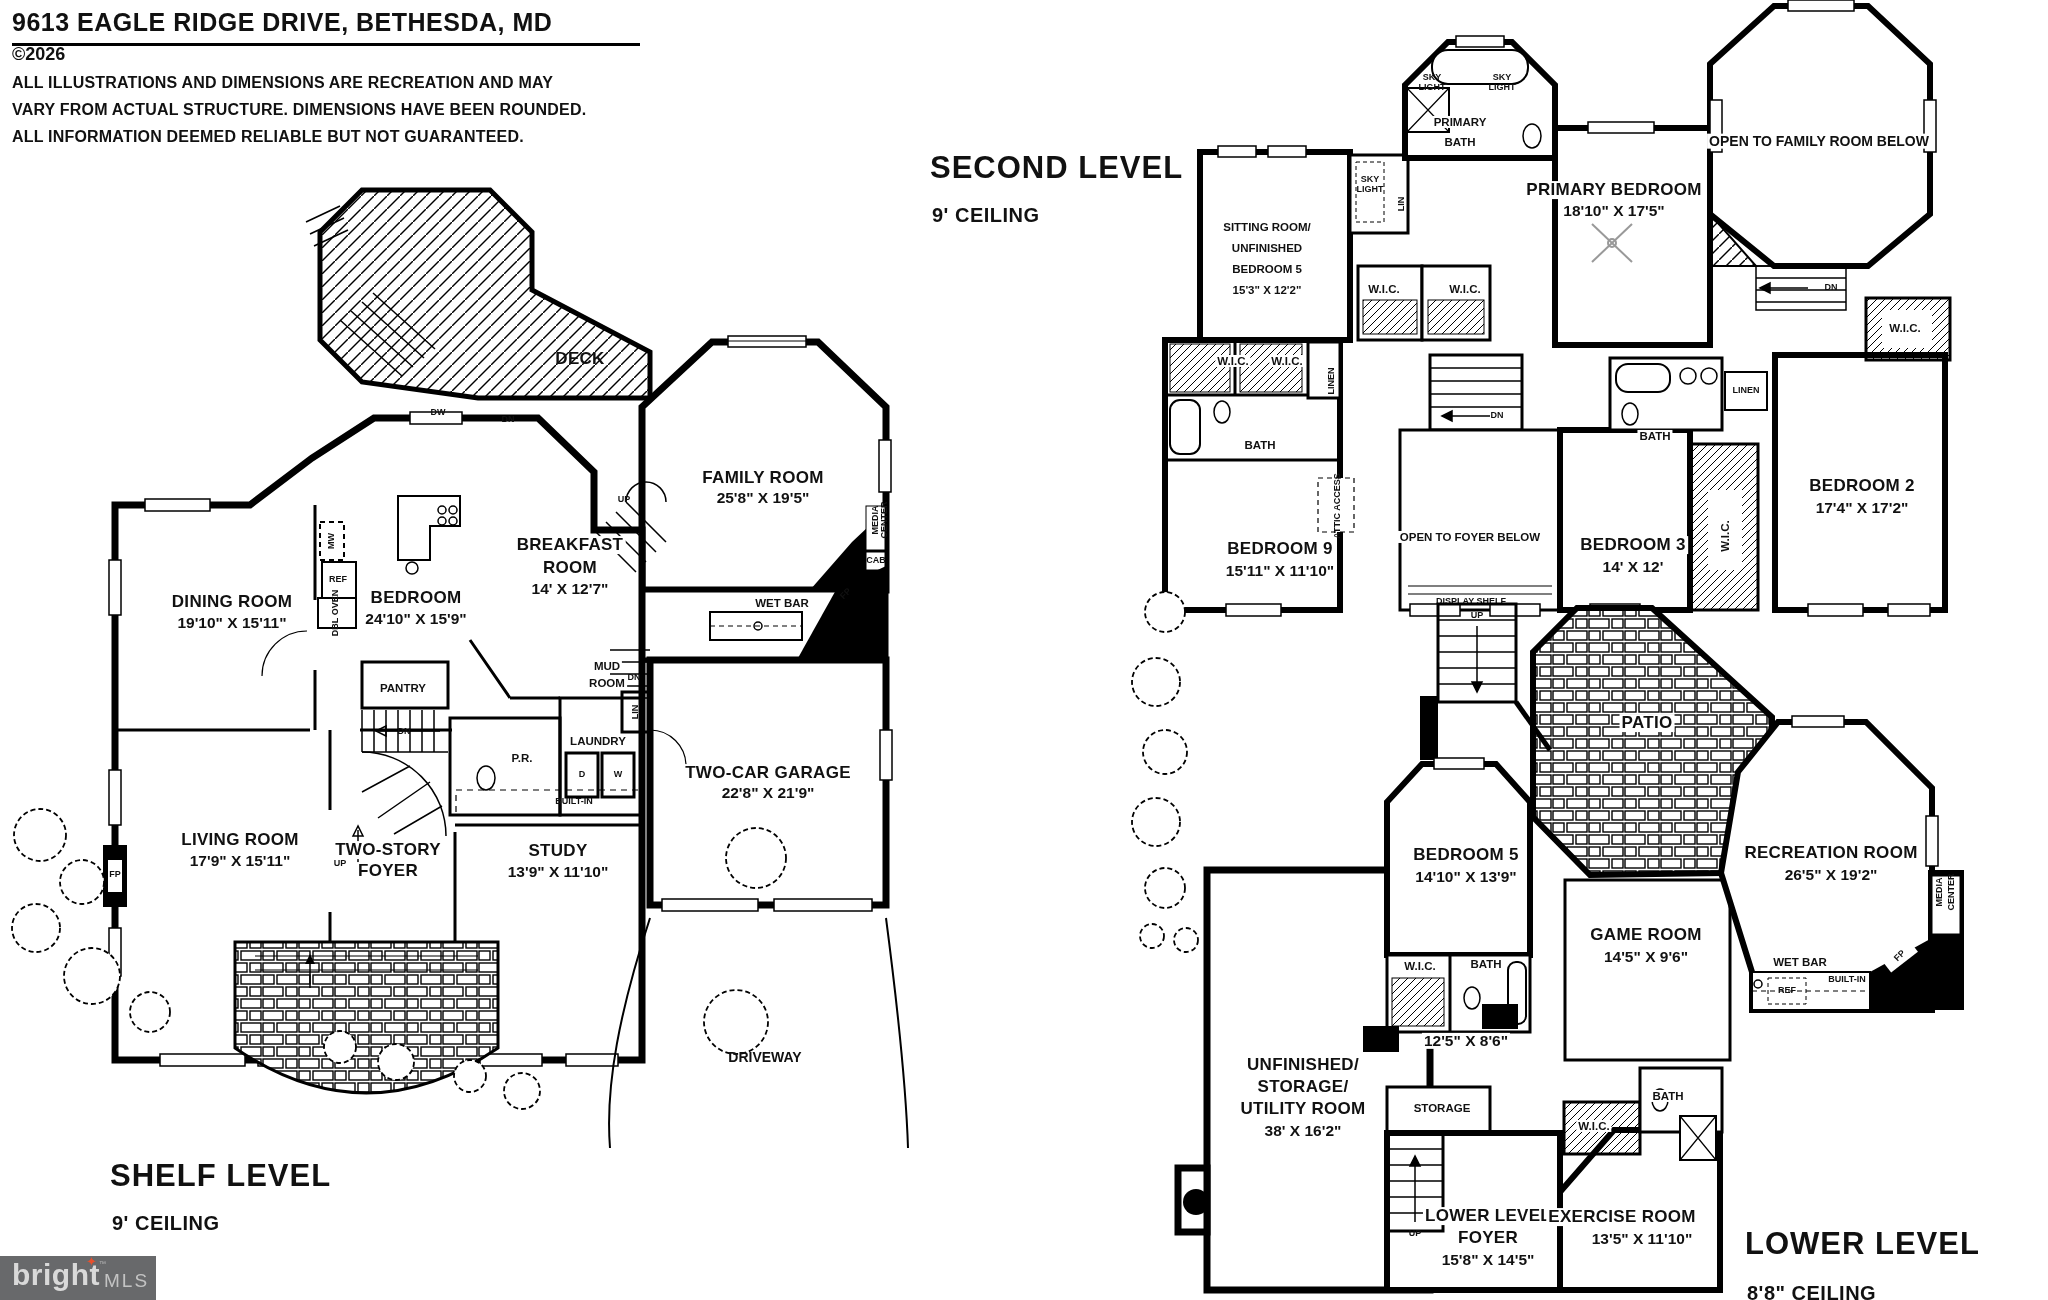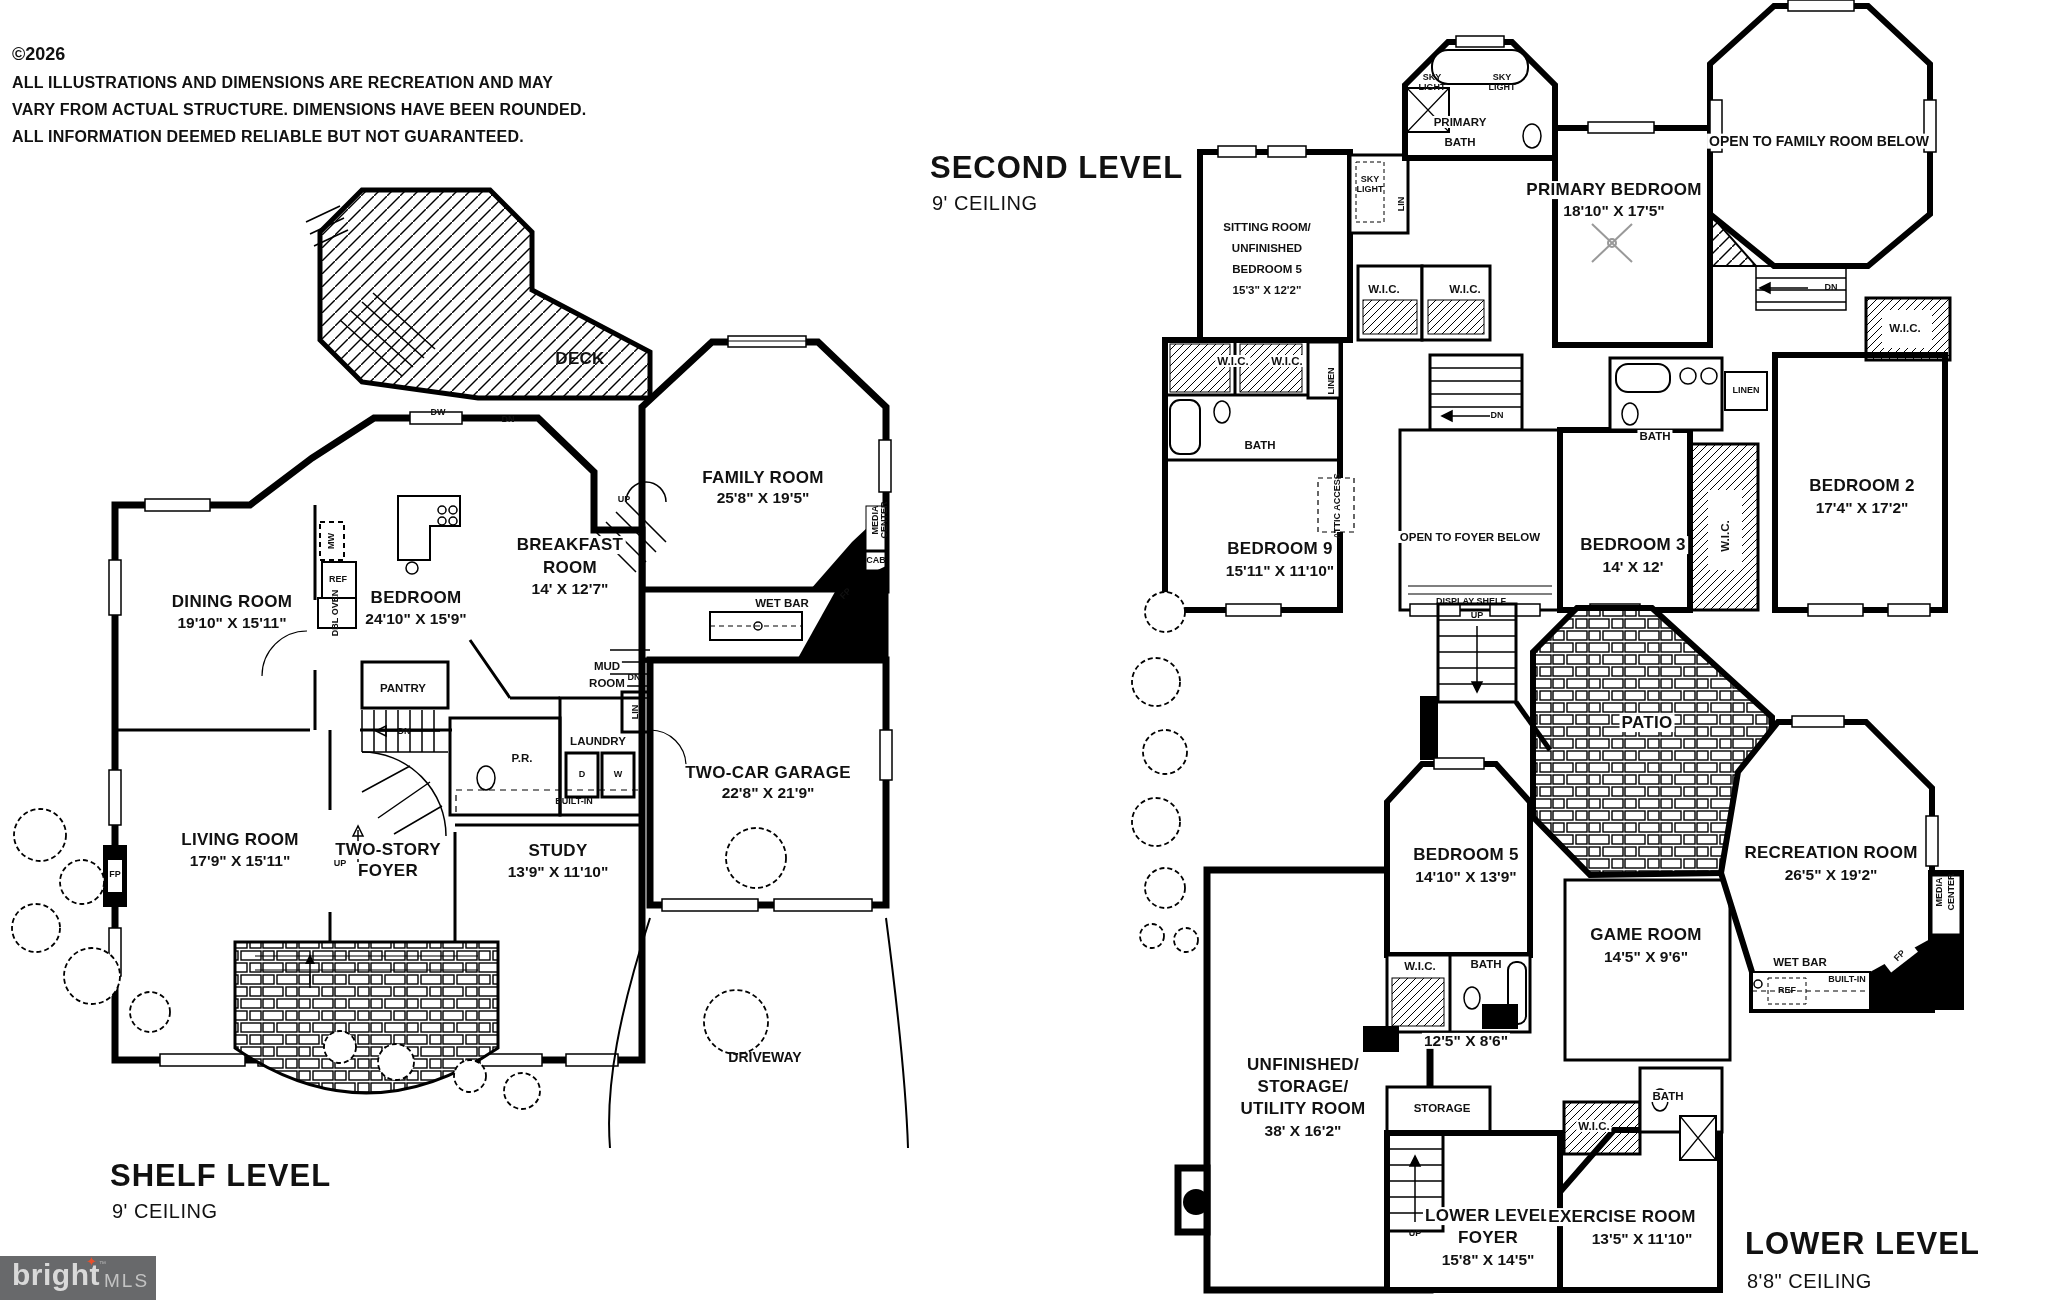--- a/index.html
+++ b/index.html
@@ -58,6 +58,7 @@
     </defs>
   </svg>
 
+  <div class="abs" id="addr">9613 EAGLE RIDGE DRIVE, BETHESDA, MD</div>
   <div class="abs" id="copy">©2026</div>
   <div class="abs disc" style="top:74px">ALL ILLUSTRATIONS AND DIMENSIONS ARE RECREATION AND MAY</div>
   <div class="abs disc" style="top:101px">VARY FROM ACTUAL STRUCTURE. DIMENSIONS HAVE BEEN ROUNDED.</div>

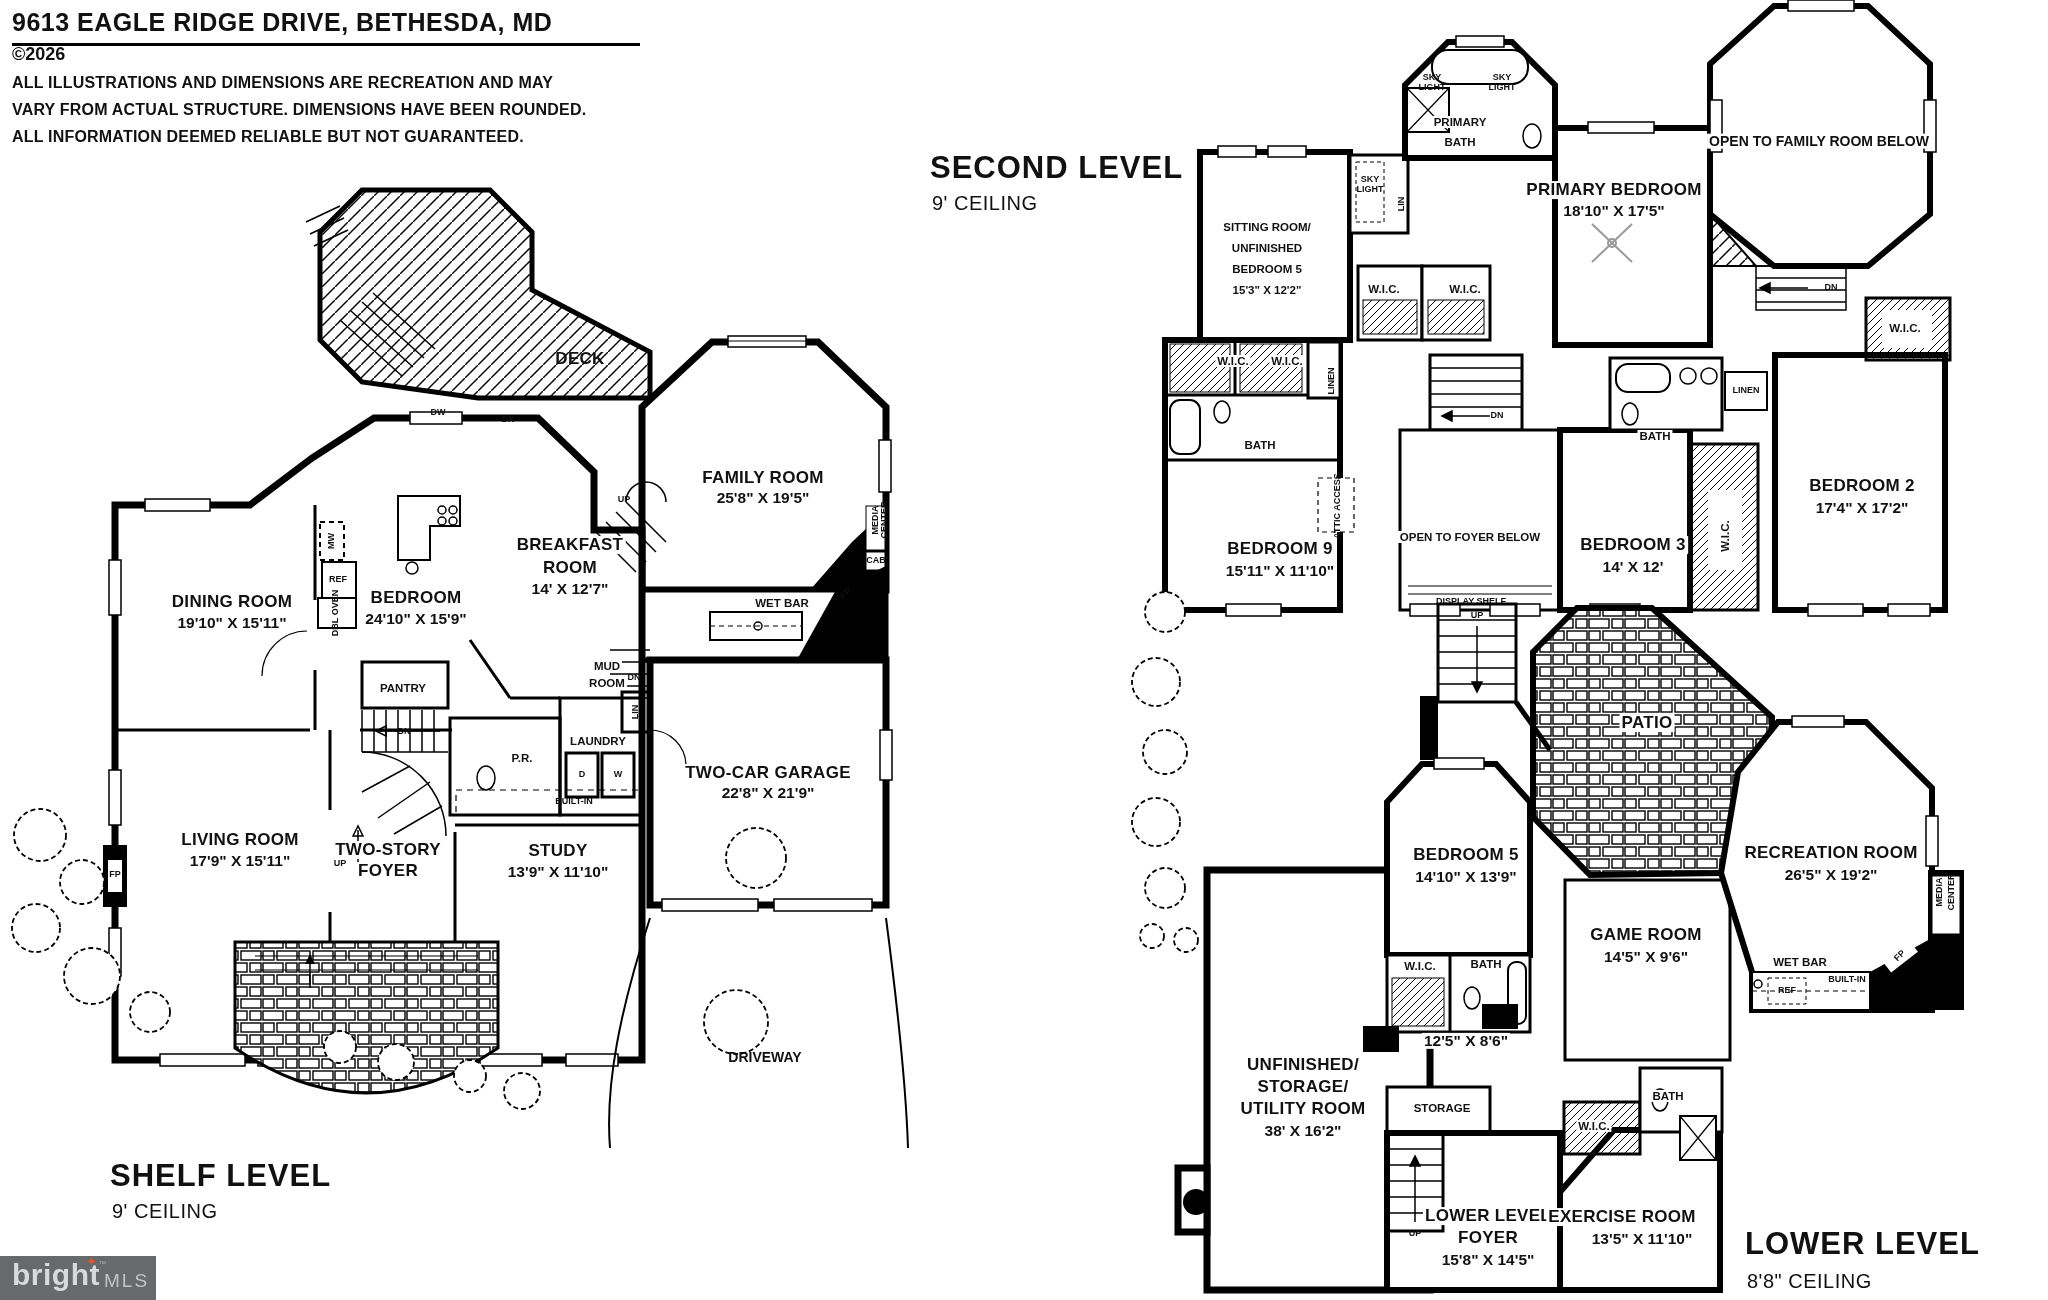--- a/index.html
+++ b/index.html
@@ -13,7 +13,7 @@
   .disc{left:12px;font-weight:700;font-size:16px;letter-spacing:.2px;}
   
   .level-title{font-weight:700;font-size:31px;letter-spacing:1px;}
-  .ceiling{font-weight:400;font-size:20px;letter-spacing:.5px;}
+  .ceiling{font-weight:700;font-size:20px;letter-spacing:.5px;margin-top:12px;}
   
   .plan{position:absolute;}
   .plan svg{position:absolute;left:0;top:0;}

